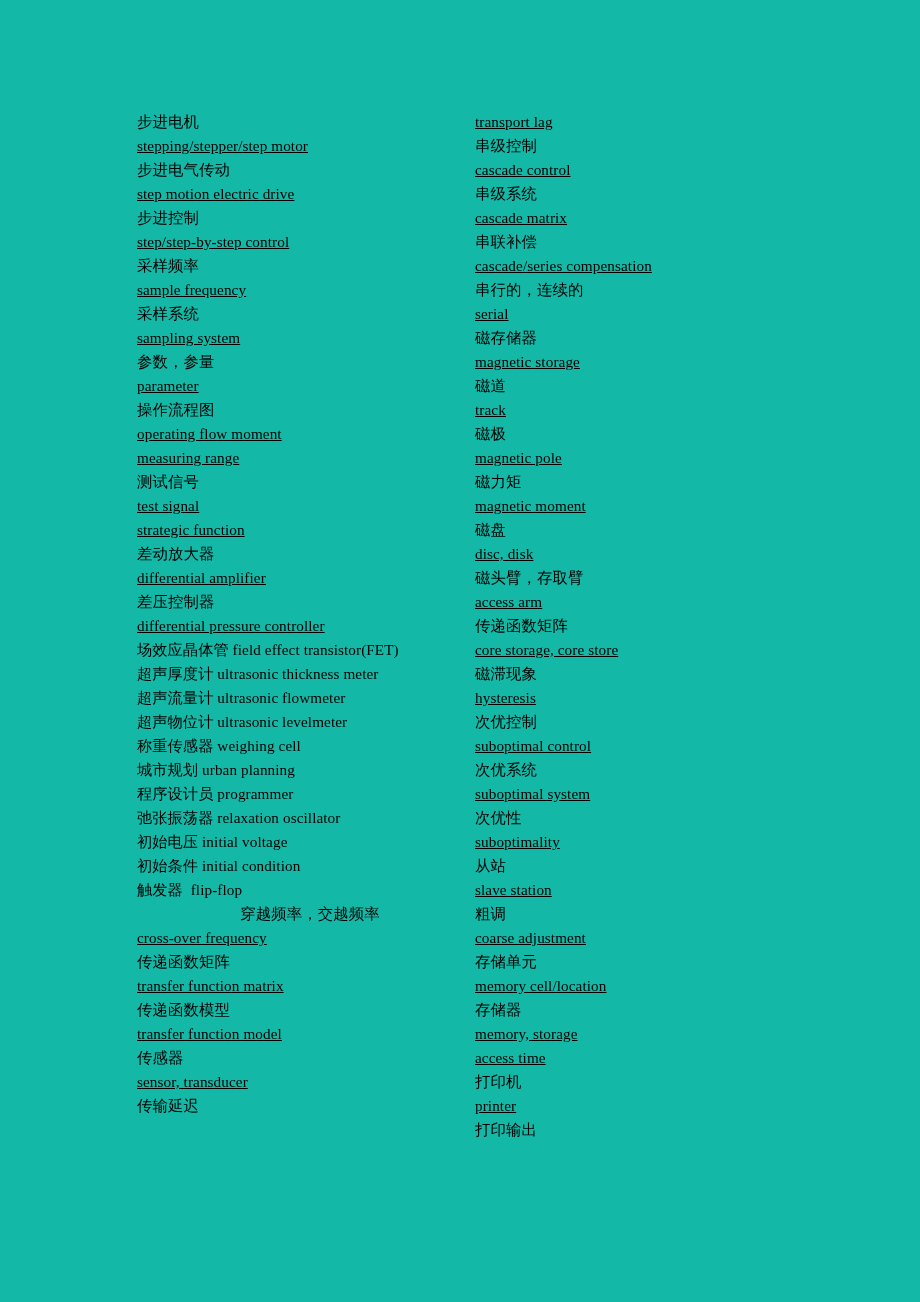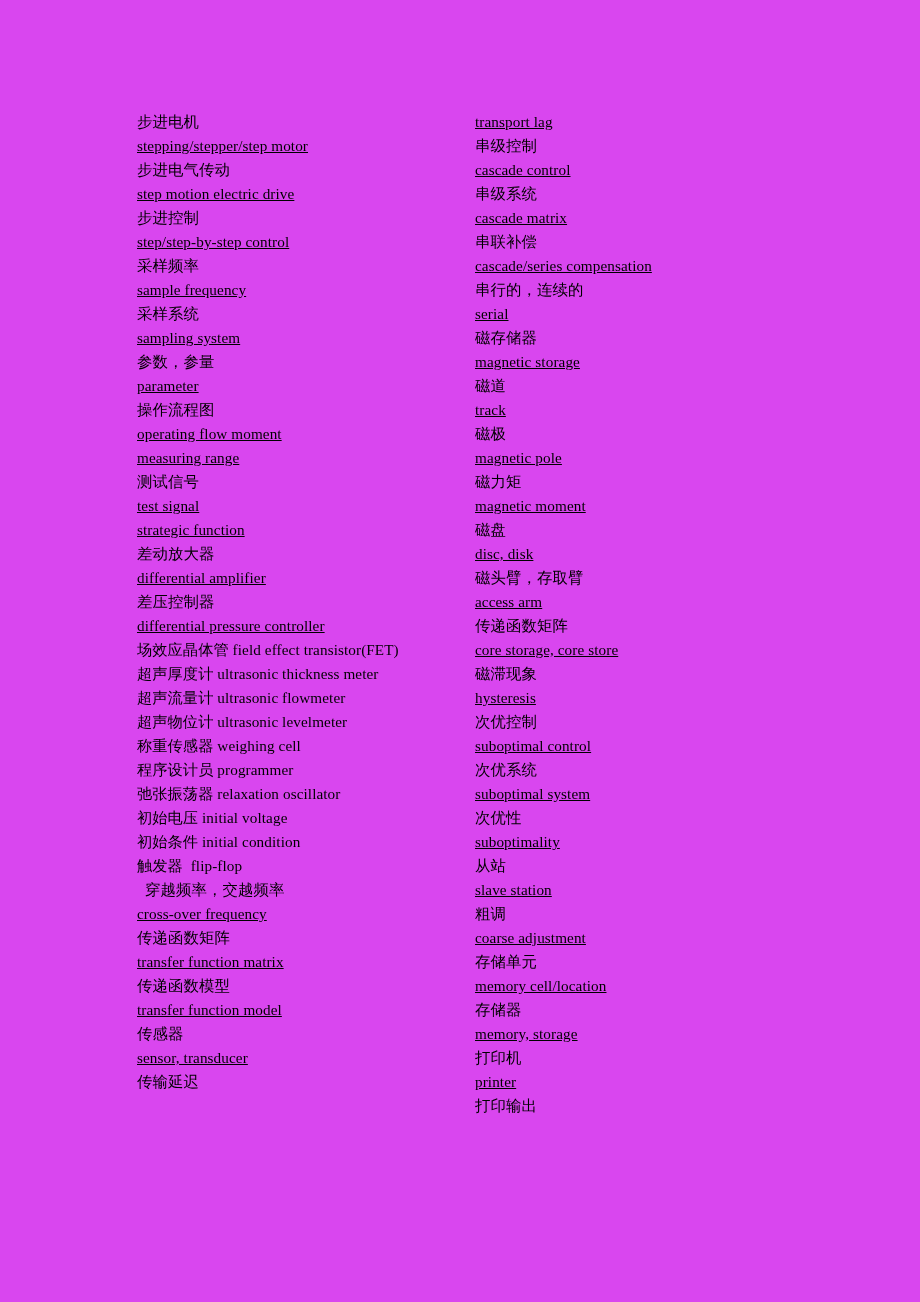--- a/index.html
+++ b/index.html
@@ -18,7 +18,7 @@
     position: relative;
     width: 920px;
     height: 1302px;
-    background: #d946ef;
+    background: #14b8a6;
     overflow: hidden;
   }
   #content {

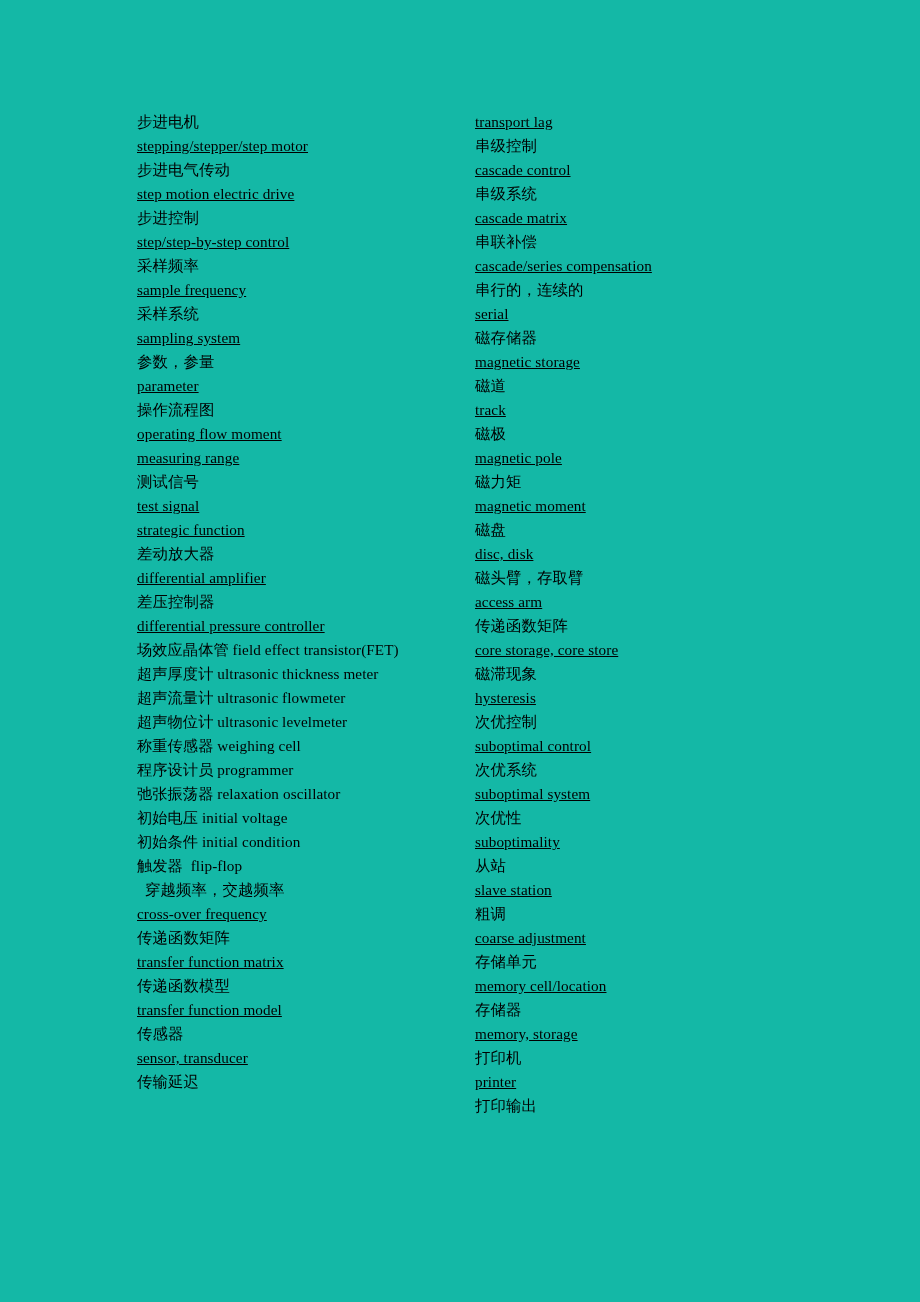--- a/index.html
+++ b/index.html
@@ -99,6 +99,7 @@
           <div class="entry-line mixed">超声流量计 ultrasonic flowmeter</div>
           <div class="entry-line mixed">超声物位计 ultrasonic levelmeter</div>
           <div class="entry-line mixed">称重传感器 weighing cell</div>
+          <div class="entry-line mixed">城市规划 urban planning</div>
           <div class="entry-line mixed">程序设计员 programmer</div>
           <div class="entry-line mixed">弛张振荡器 relaxation oscillator</div>
           <div class="entry-line mixed">初始电压 initial voltage</div>

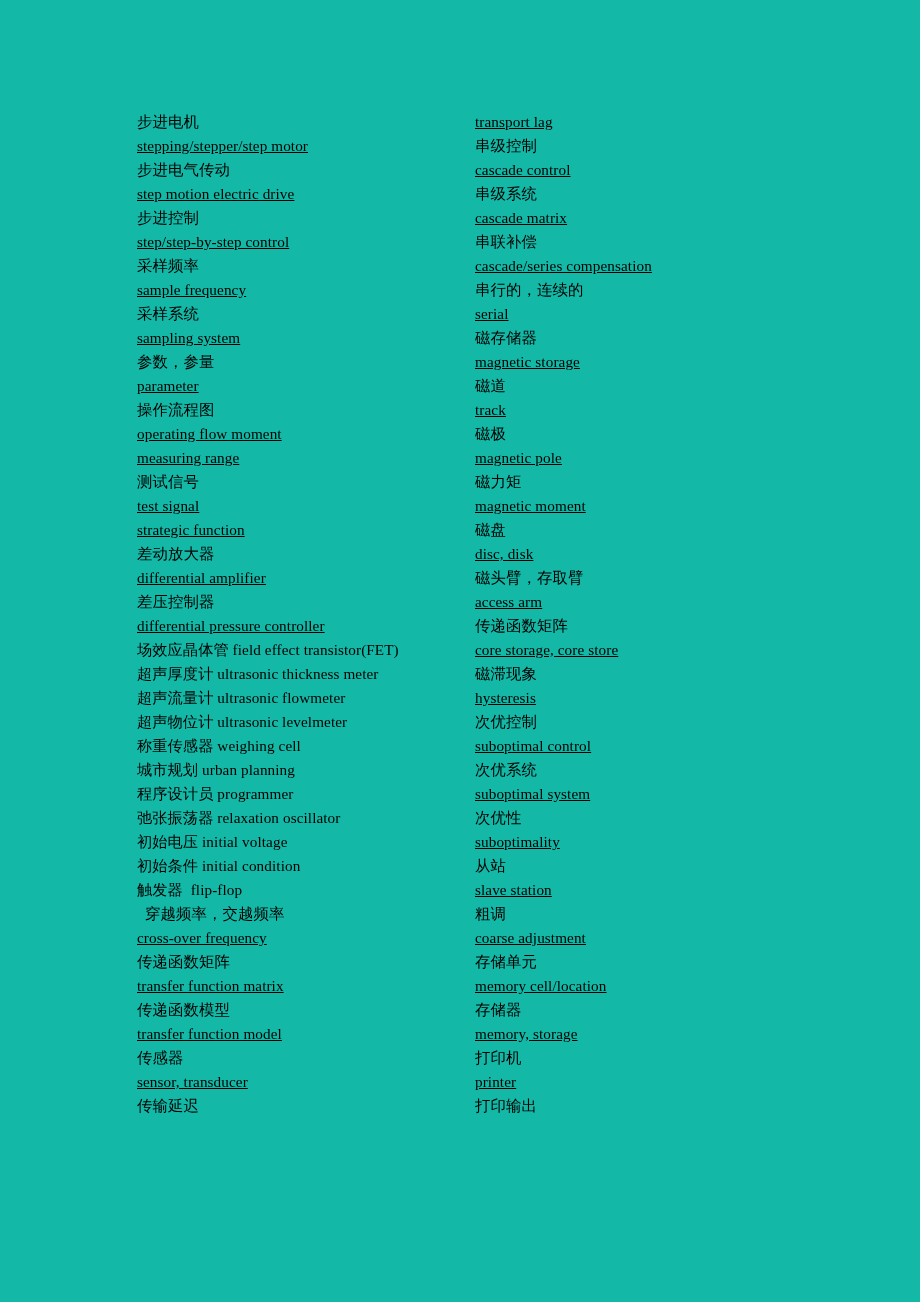--- a/index.html
+++ b/index.html
@@ -63,6 +63,7 @@
   }
   .entry-line.indented {
     text-indent: 8px;
+    text-align: center;
   }
 </style>
 </head>

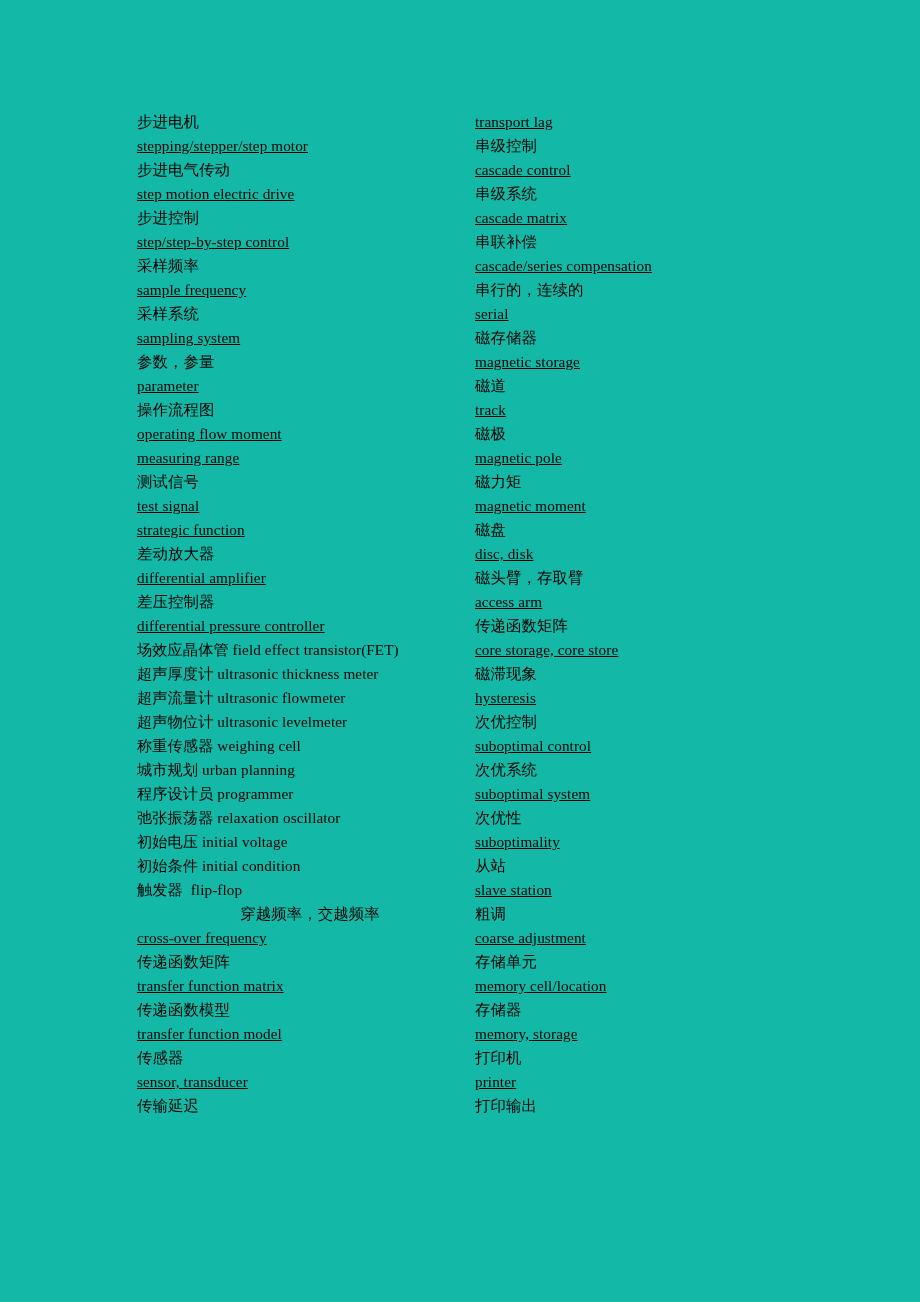--- a/index.html
+++ b/index.html
@@ -156,6 +156,7 @@
           <div class="entry-line en">memory cell/location</div>
           <div class="entry-line zh">存储器</div>
           <div class="entry-line en">memory, storage</div>
+          <div class="entry-line en">access time</div>
           <div class="entry-line zh">打印机</div>
           <div class="entry-line en">printer</div>
           <div class="entry-line zh">打印输出</div>

